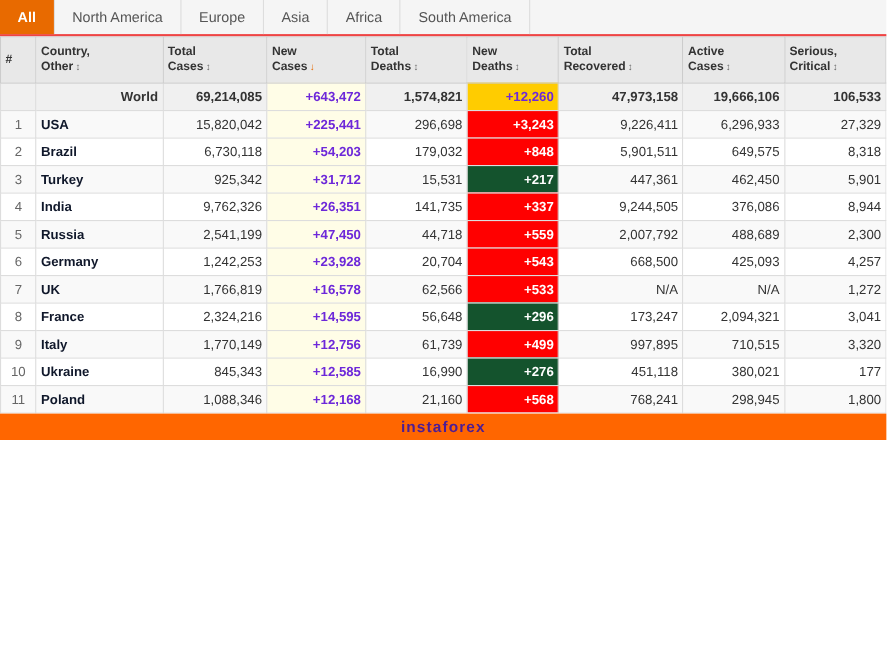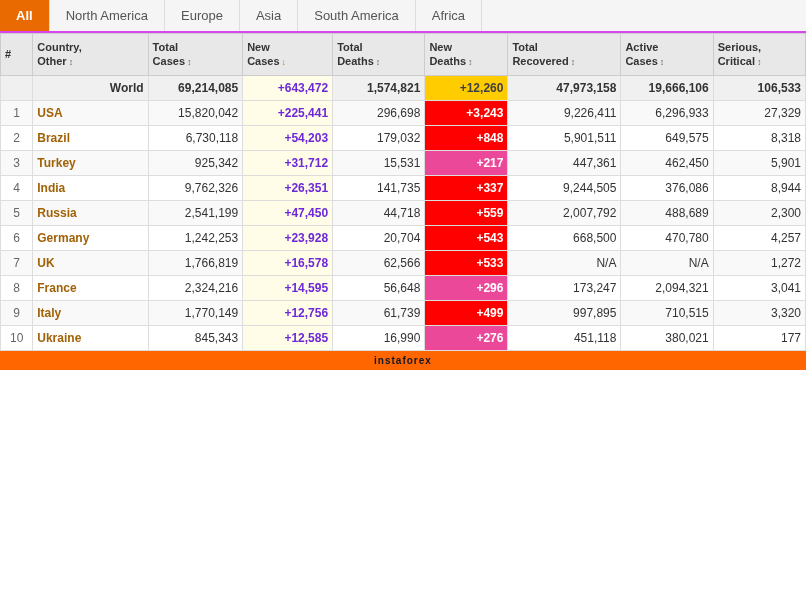--- a/index.html
+++ b/index.html
@@ -15,7 +15,7 @@
     .tab-bar {
       display: flex;
       background: #f5f5f5;
-      border-bottom: 2px solid #d946ef;
+      border-bottom: 2px solid #ef4444;
       padding: 0;
     }
     .tab {

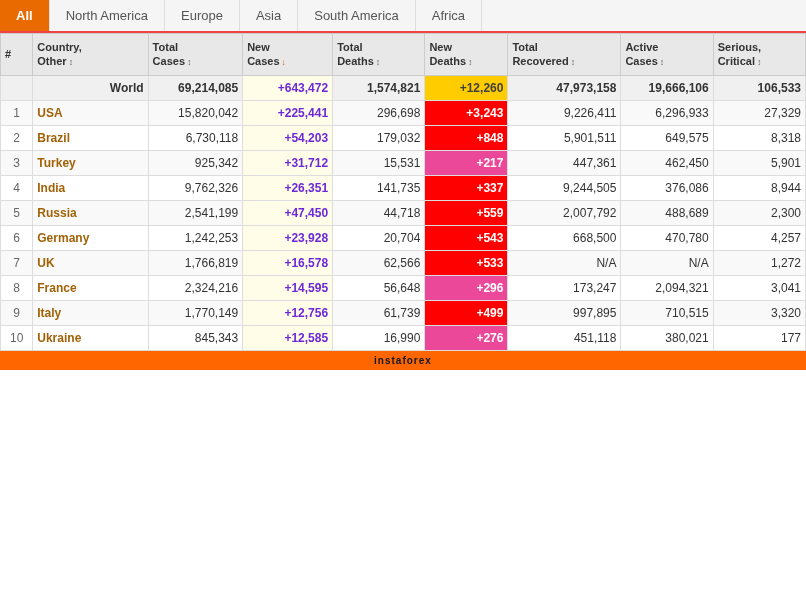--- a/index.html
+++ b/index.html
@@ -146,8 +146,8 @@
     <div class="tab">North America</div>
     <div class="tab">Europe</div>
     <div class="tab">Asia</div>
+    <div class="tab">Africa</div>
     <div class="tab">South America</div>
-    <div class="tab">Africa</div>
   </div>
 
 <div class="table-container">

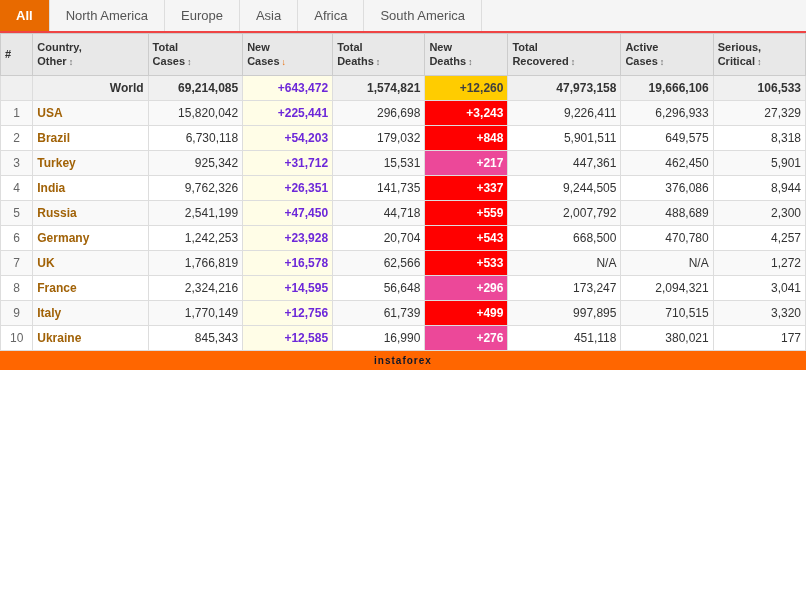--- a/index.html
+++ b/index.html
@@ -123,7 +123,7 @@
     }
     td.world-new-deaths {
       background: #ffcc00;
-      color: #404040;
+      color: #6d28d9;
       font-weight: bold;
     }
 

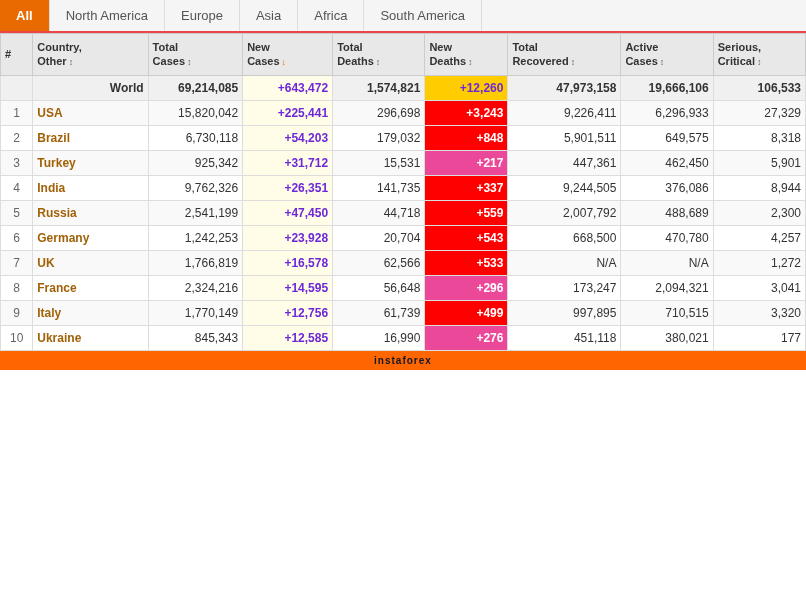--- a/index.html
+++ b/index.html
@@ -97,7 +97,7 @@
     }
     tbody td.country-cell {
       text-align: left;
-      color: #a16207;
+      color: #0f172a;
       font-weight: bold;
       cursor: pointer;
     }

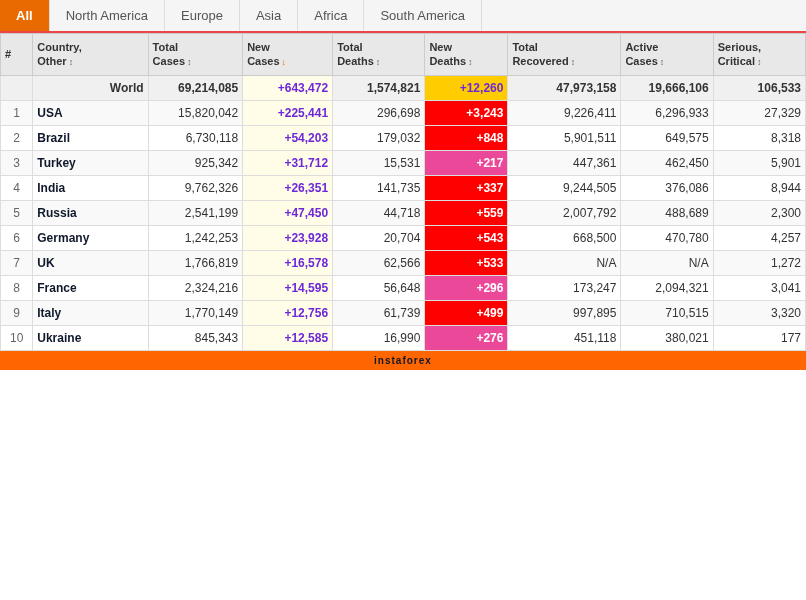--- a/index.html
+++ b/index.html
@@ -117,7 +117,7 @@
       margin-left: 44px;
     }
     td.new-deaths-orange {
-      background: #ec4899;
+      background: #14532d;
       color: #fff;
       font-weight: bold;
     }

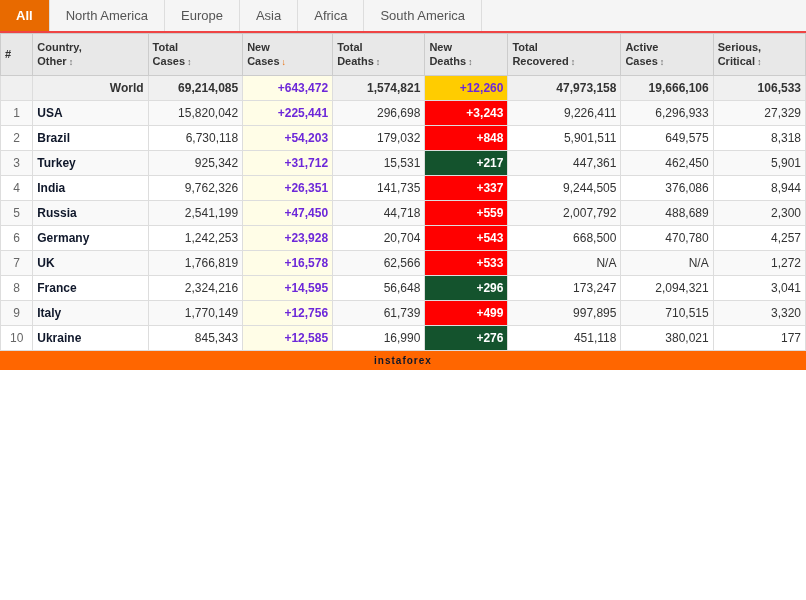--- a/index.html
+++ b/index.html
@@ -251,7 +251,7 @@
           <td>20,704</td>
           <td class="new-deaths-red">+543</td>
           <td>668,500</td>
-          <td>470,780</td>
+          <td>425,093</td>
           <td>4,257</td>
         </tr>
         <tr>

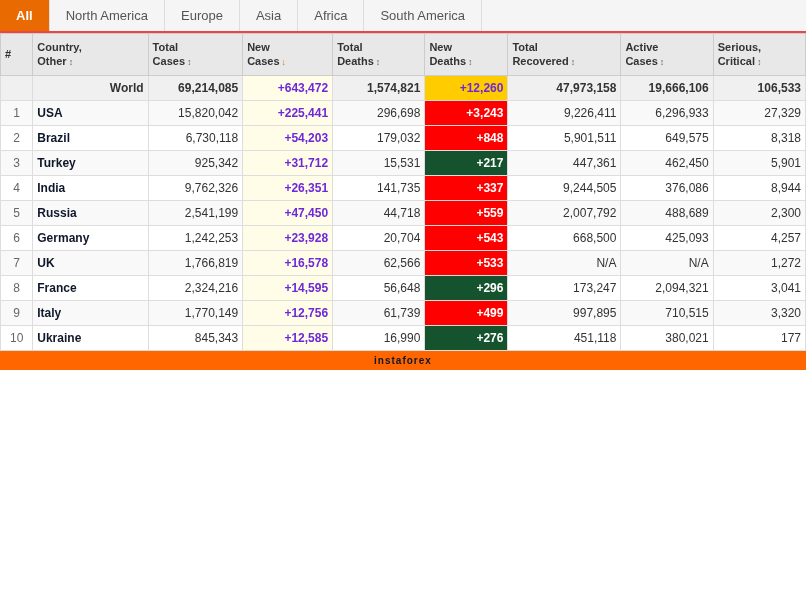--- a/index.html
+++ b/index.html
@@ -298,6 +298,17 @@
           <td>380,021</td>
           <td>177</td>
         </tr>
+        <tr>
+          <td class="num-cell">11</td>
+          <td class="country-cell">Poland</td>
+          <td>1,088,346</td>
+          <td class="new-cases-cell">+12,168</td>
+          <td>21,160</td>
+          <td class="new-deaths-red">+568</td>
+          <td>768,241</td>
+          <td>298,945</td>
+          <td>1,800</td>
+        </tr>
       </tbody>
   </table>
 </div>

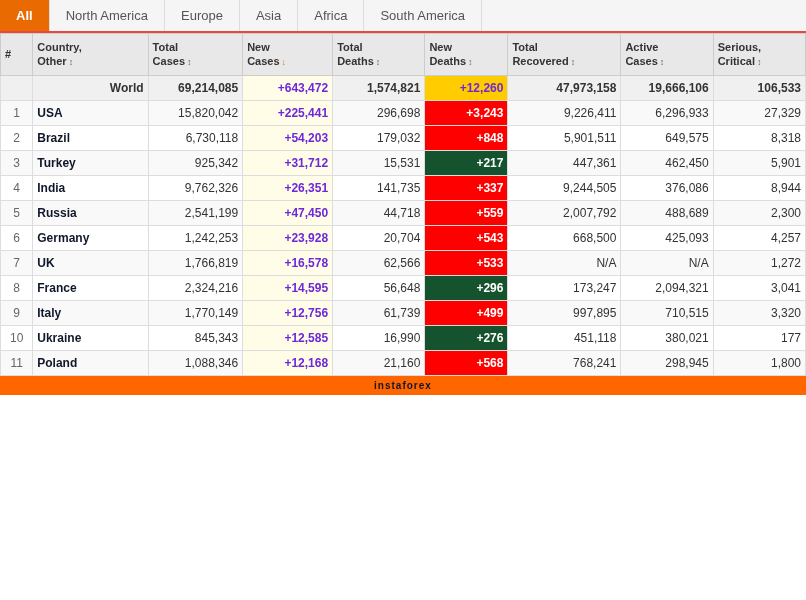--- a/index.html
+++ b/index.html
@@ -131,8 +131,8 @@
     .watermark {
       text-align: center;
       background: #ff6600;
-      color: #0f172a;
-      font-size: 10px;
+      color: #4c1d95;
+      font-size: 14px;
       font-weight: bold;
       padding: 4px;
       letter-spacing: 1px;

